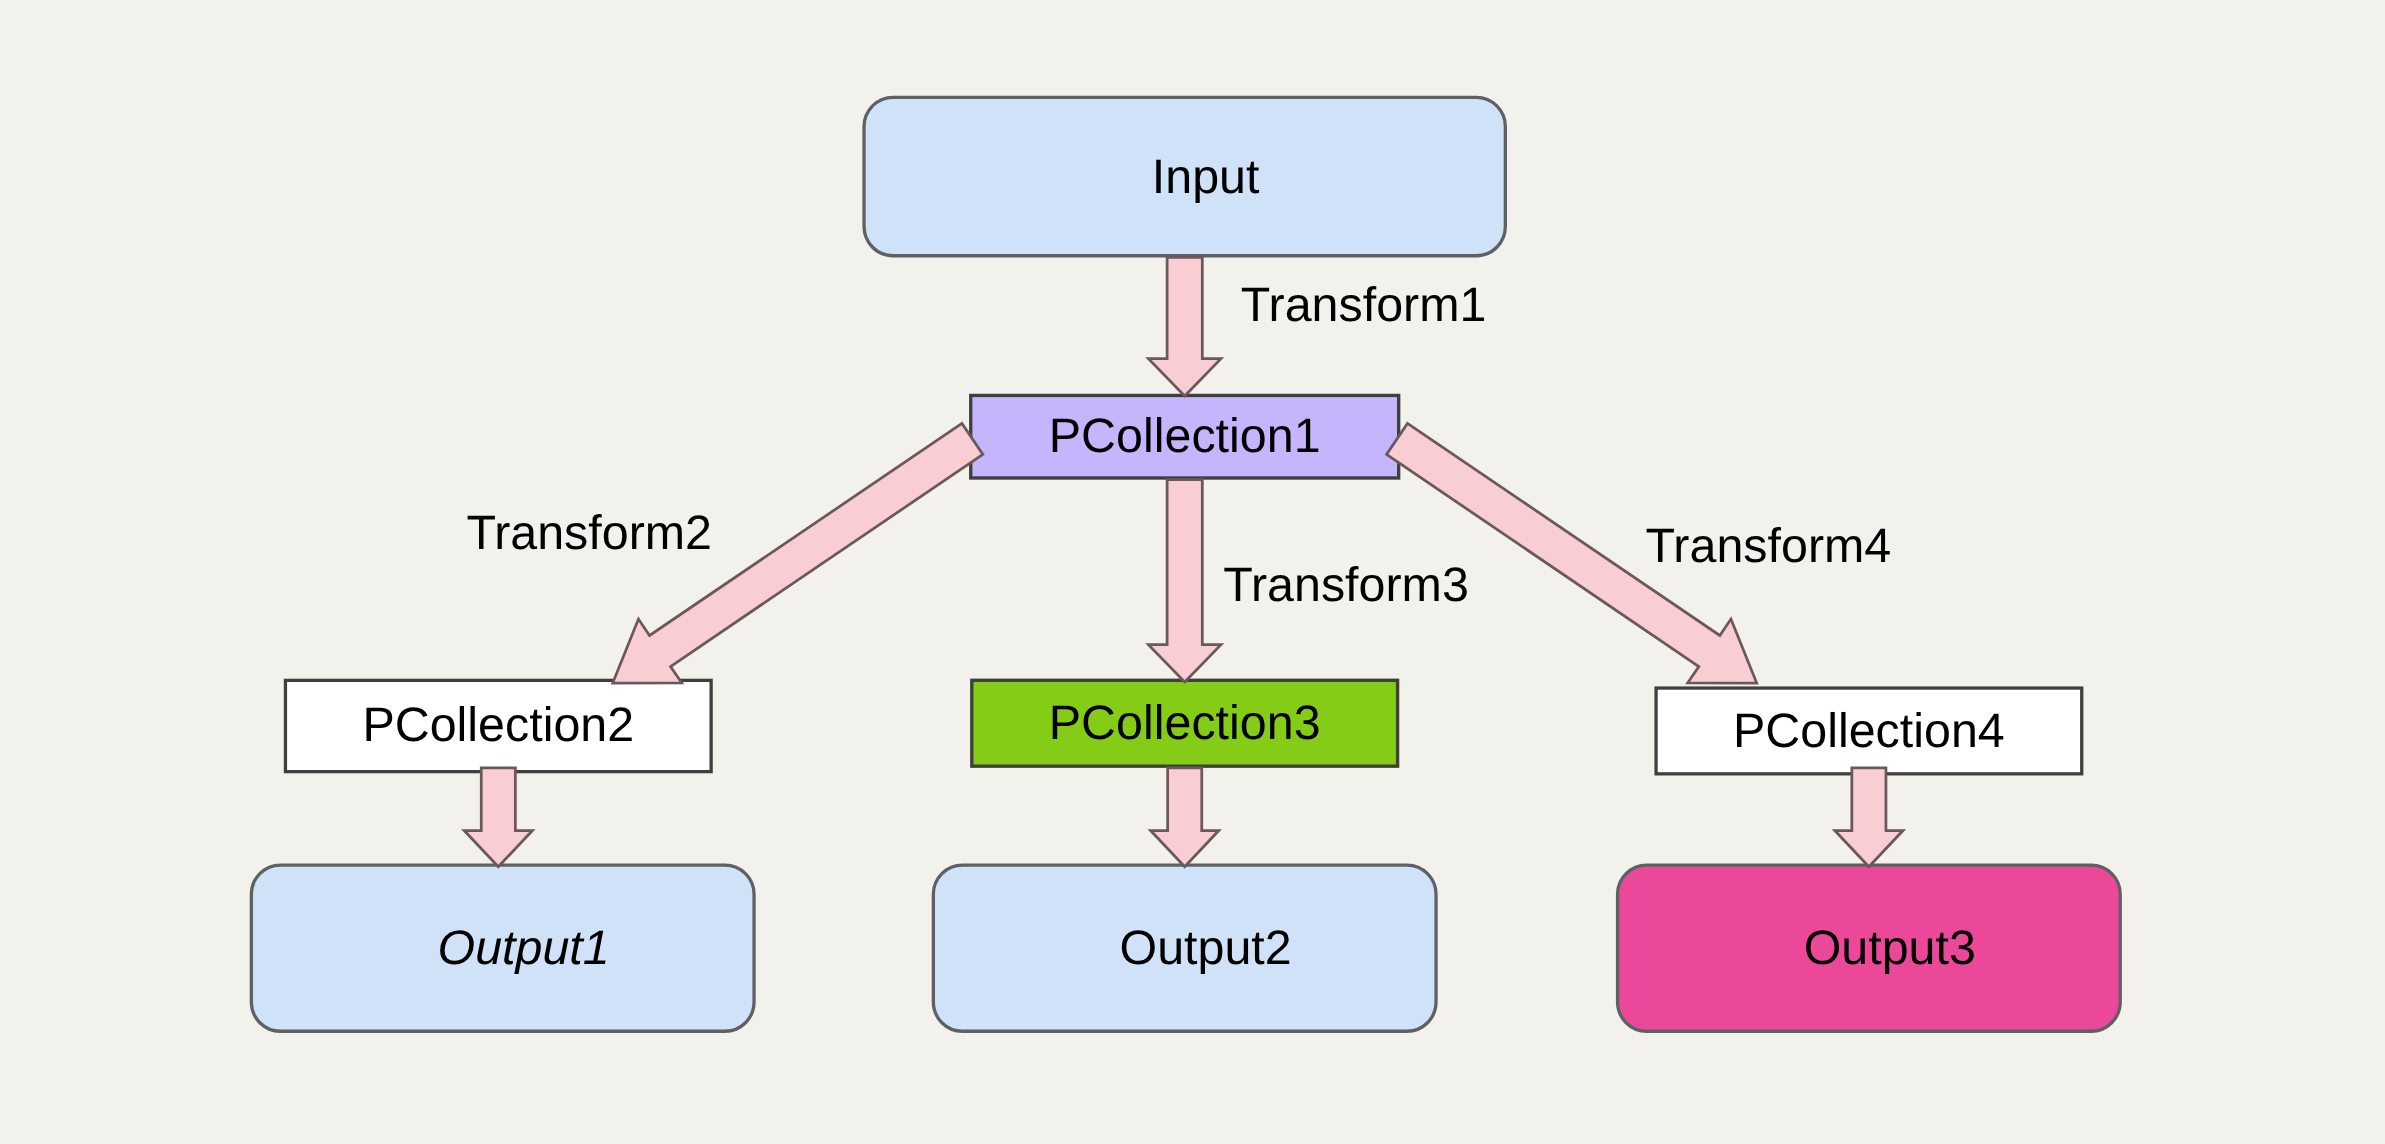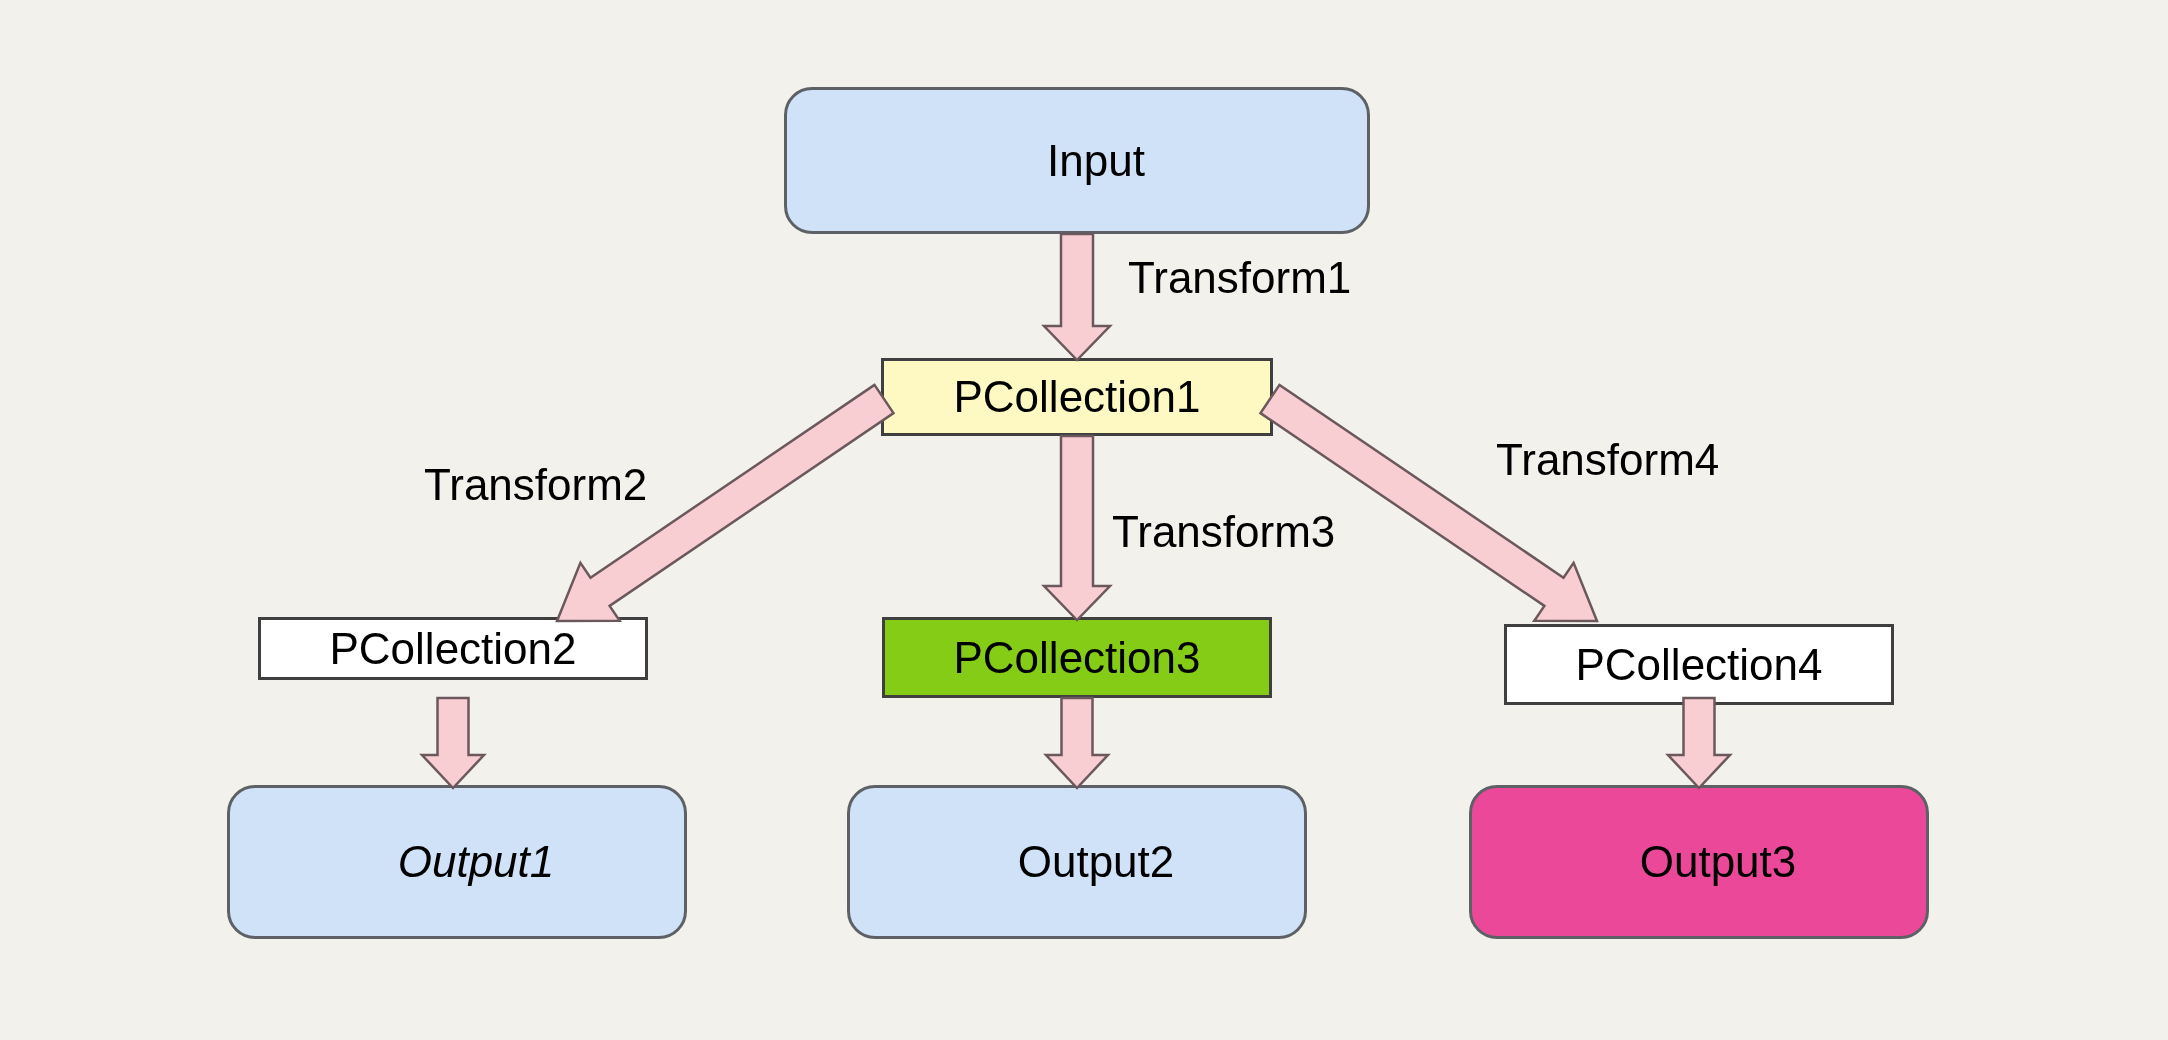--- a/index.html
+++ b/index.html
@@ -64,7 +64,7 @@
     <span class="node-label">Input</span>
   </div>
 
-  <div class="node" id="node-pcollection1" data-node-type="collection" style="left: 881px; top: 358px; width: 392px; height: 78px; background: #fef9c3; border: 3px solid rgb(63, 63, 63);">
+  <div class="node" id="node-pcollection1" data-node-type="collection" style="left: 881px; top: 358px; width: 392px; height: 78px; background: #c4b5fd; border: 3px solid rgb(63, 63, 63);">
     <span class="node-label">PCollection1</span>
   </div>
 

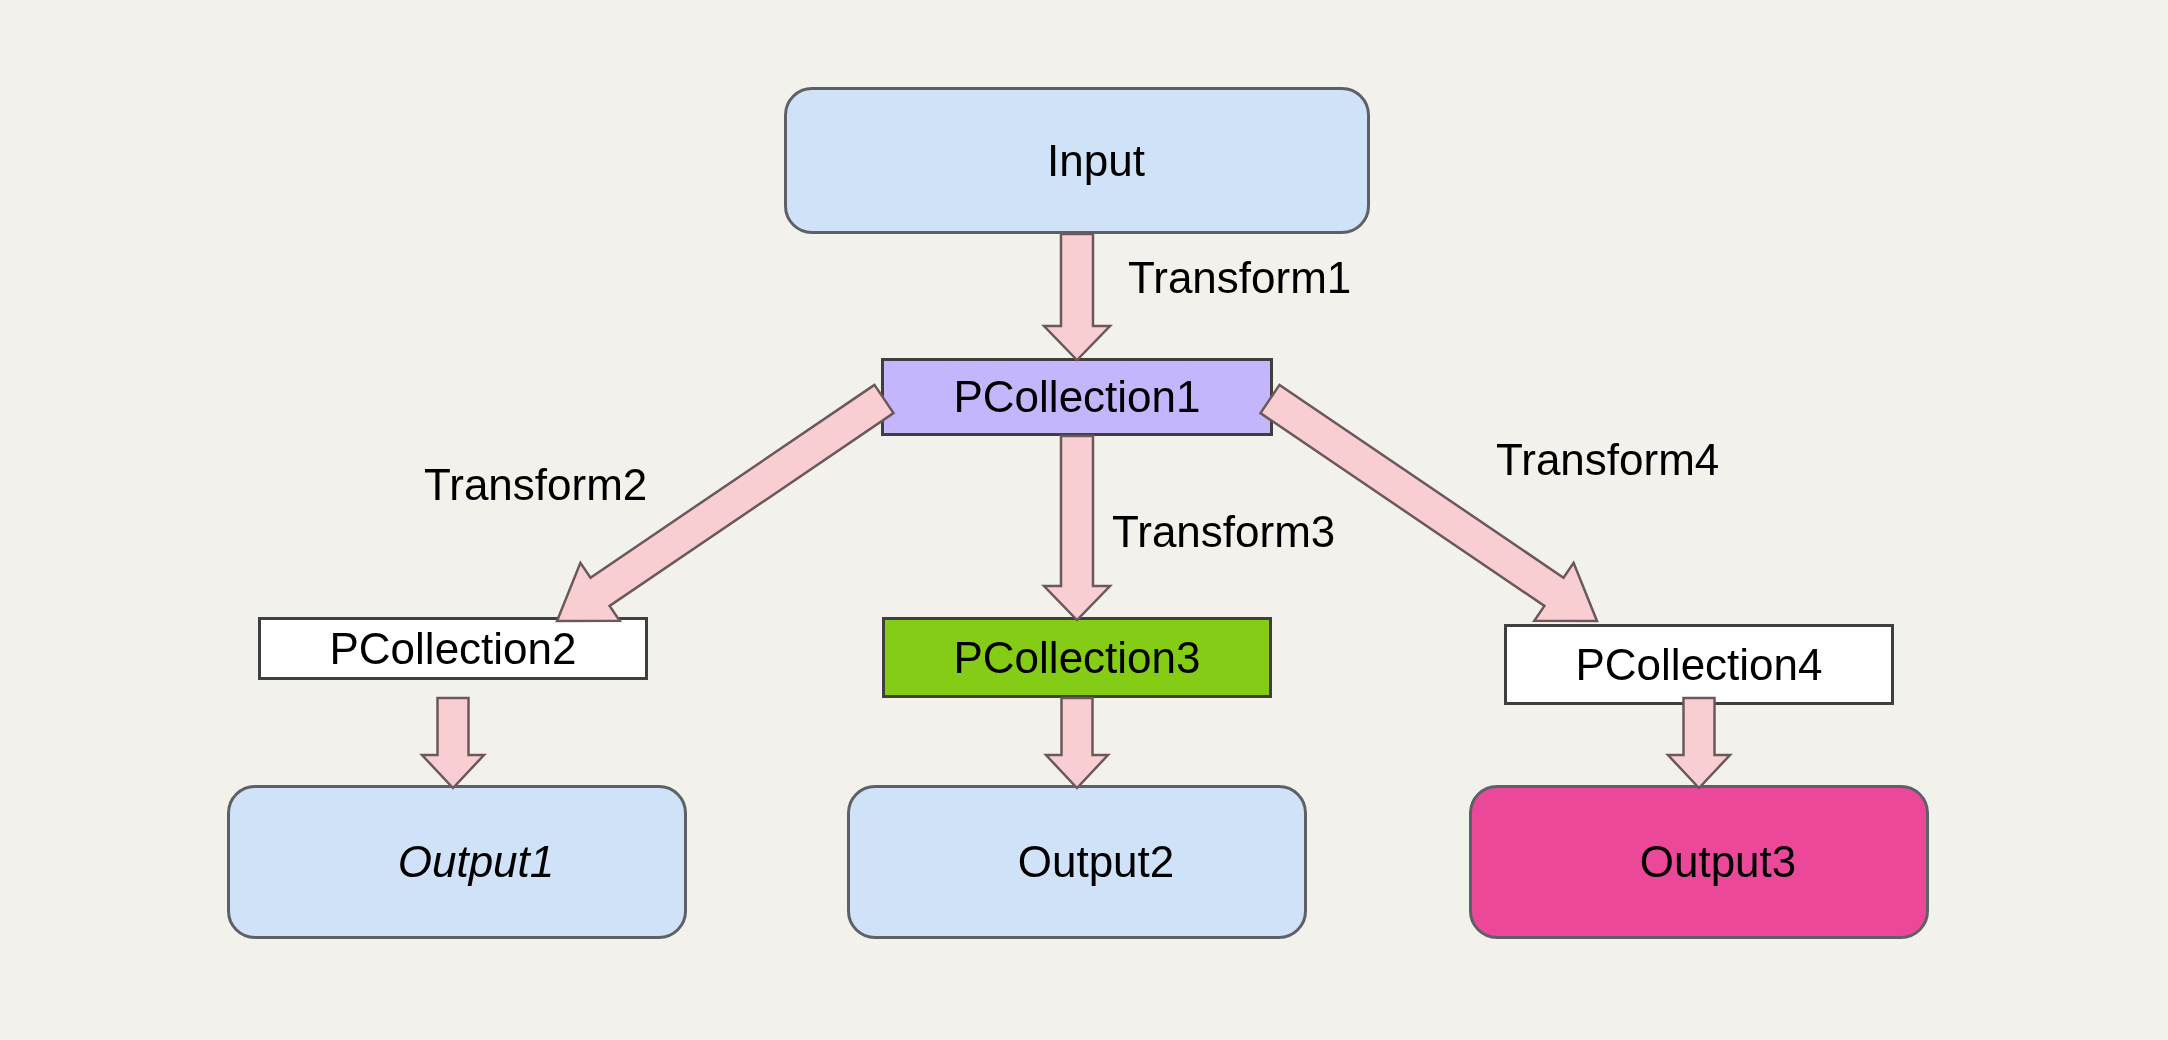--- a/index.html
+++ b/index.html
@@ -105,7 +105,7 @@
   <div class="edge-label" id="label-transform1" style="left: 1128px; top: 278px;">Transform1</div>
   <div class="edge-label" id="label-transform2" style="left: 424px; top: 485px;">Transform2</div>
   <div class="edge-label" id="label-transform3" style="left: 1112px; top: 532px;">Transform3</div>
-  <div class="edge-label" id="label-transform4" style="left: 1496px; top: 460px;">Transform4</div>
+  <div class="edge-label" id="label-transform4" style="left: 1496px; top: 497px;">Transform4</div>
 
 </div>
 

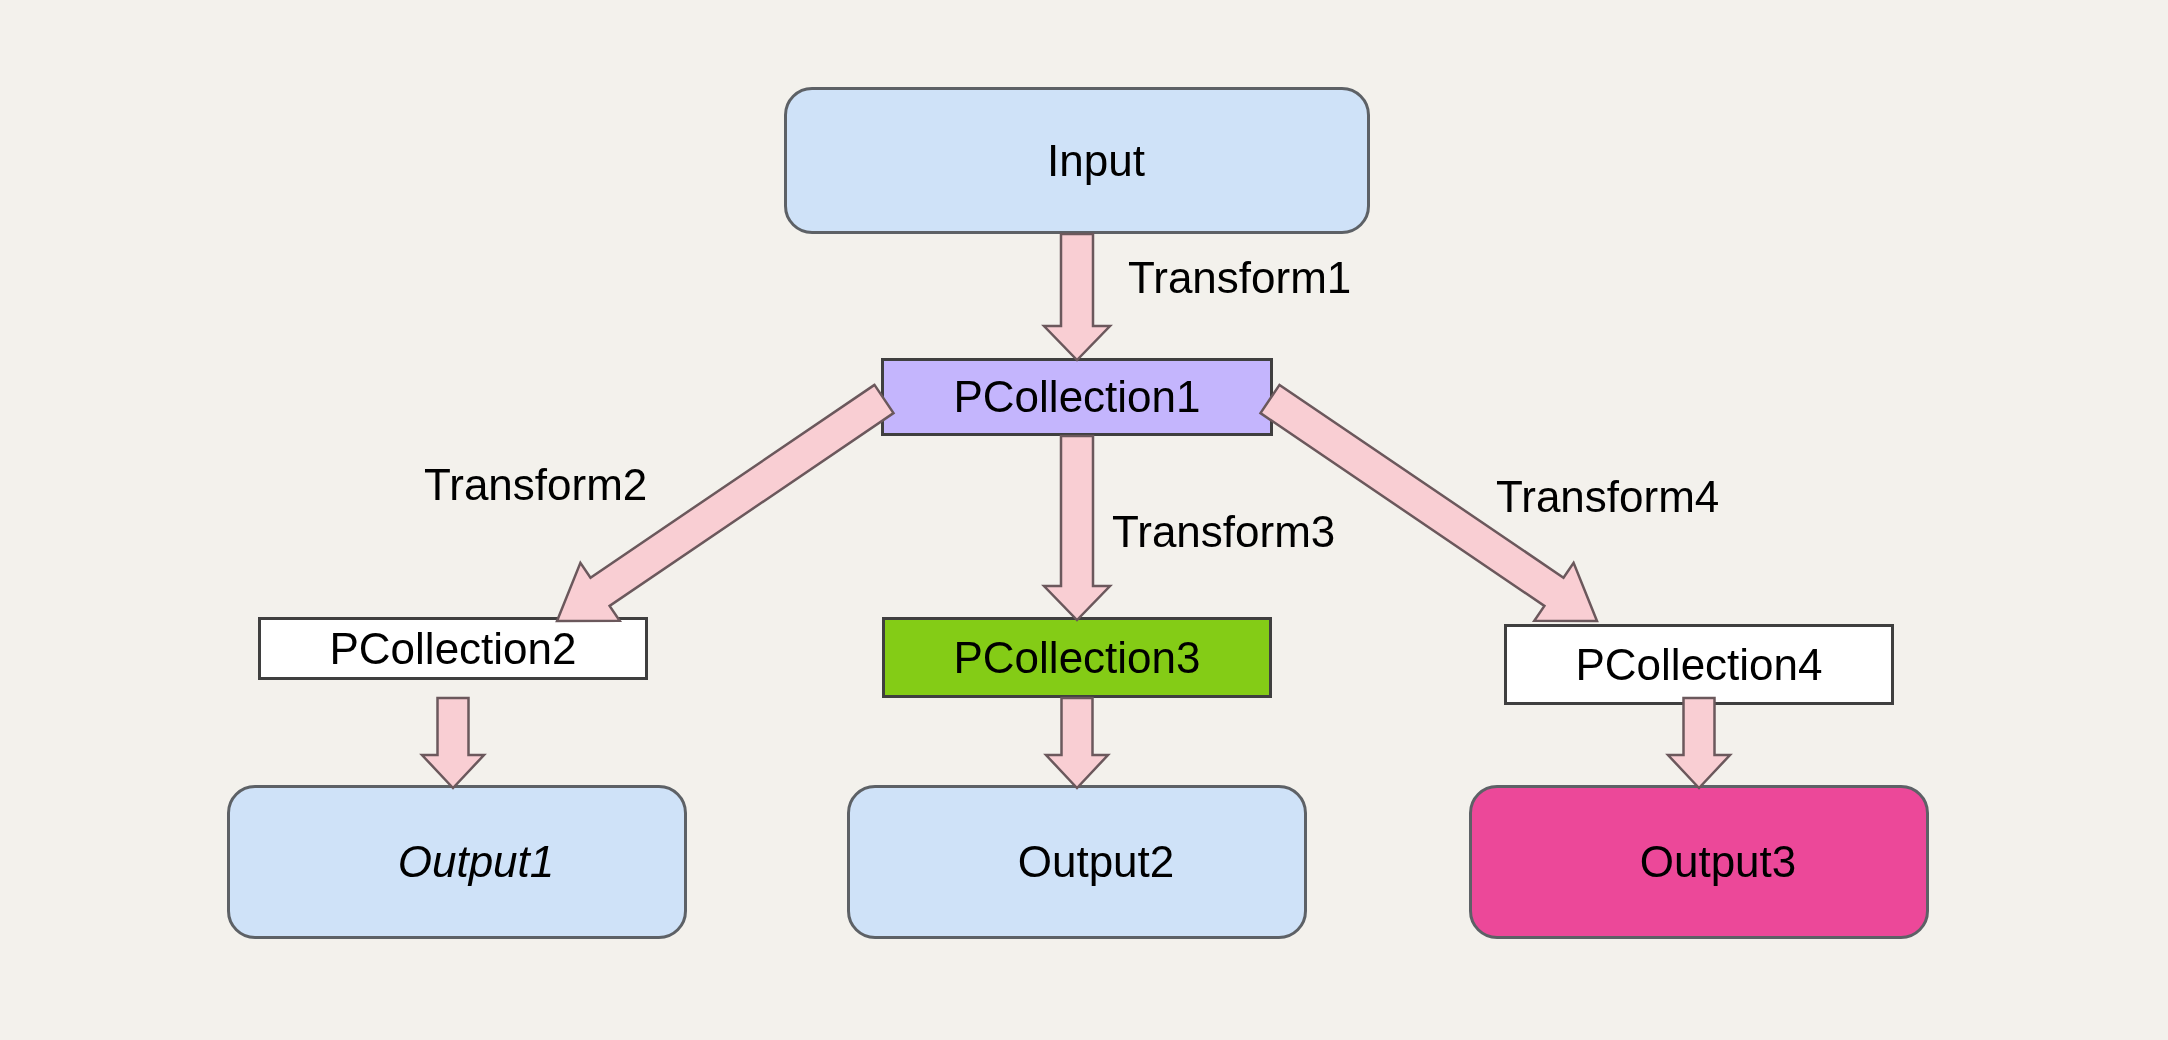--- a/index.html
+++ b/index.html
@@ -68,7 +68,7 @@
     <span class="node-label">PCollection1</span>
   </div>
 
-  <div class="node" id="node-pcollection2" data-node-type="collection" style="left: 258px; top: 617px; width: 390px; height: 63px; background: rgb(255, 255, 255); border: 3px solid rgb(63, 63, 63);">
+  <div class="node" id="node-pcollection2" data-node-type="collection" style="left: 258px; top: 617px; width: 390px; height: 86px; background: rgb(255, 255, 255); border: 3px solid rgb(63, 63, 63);">
     <span class="node-label">PCollection2</span>
   </div>
 

